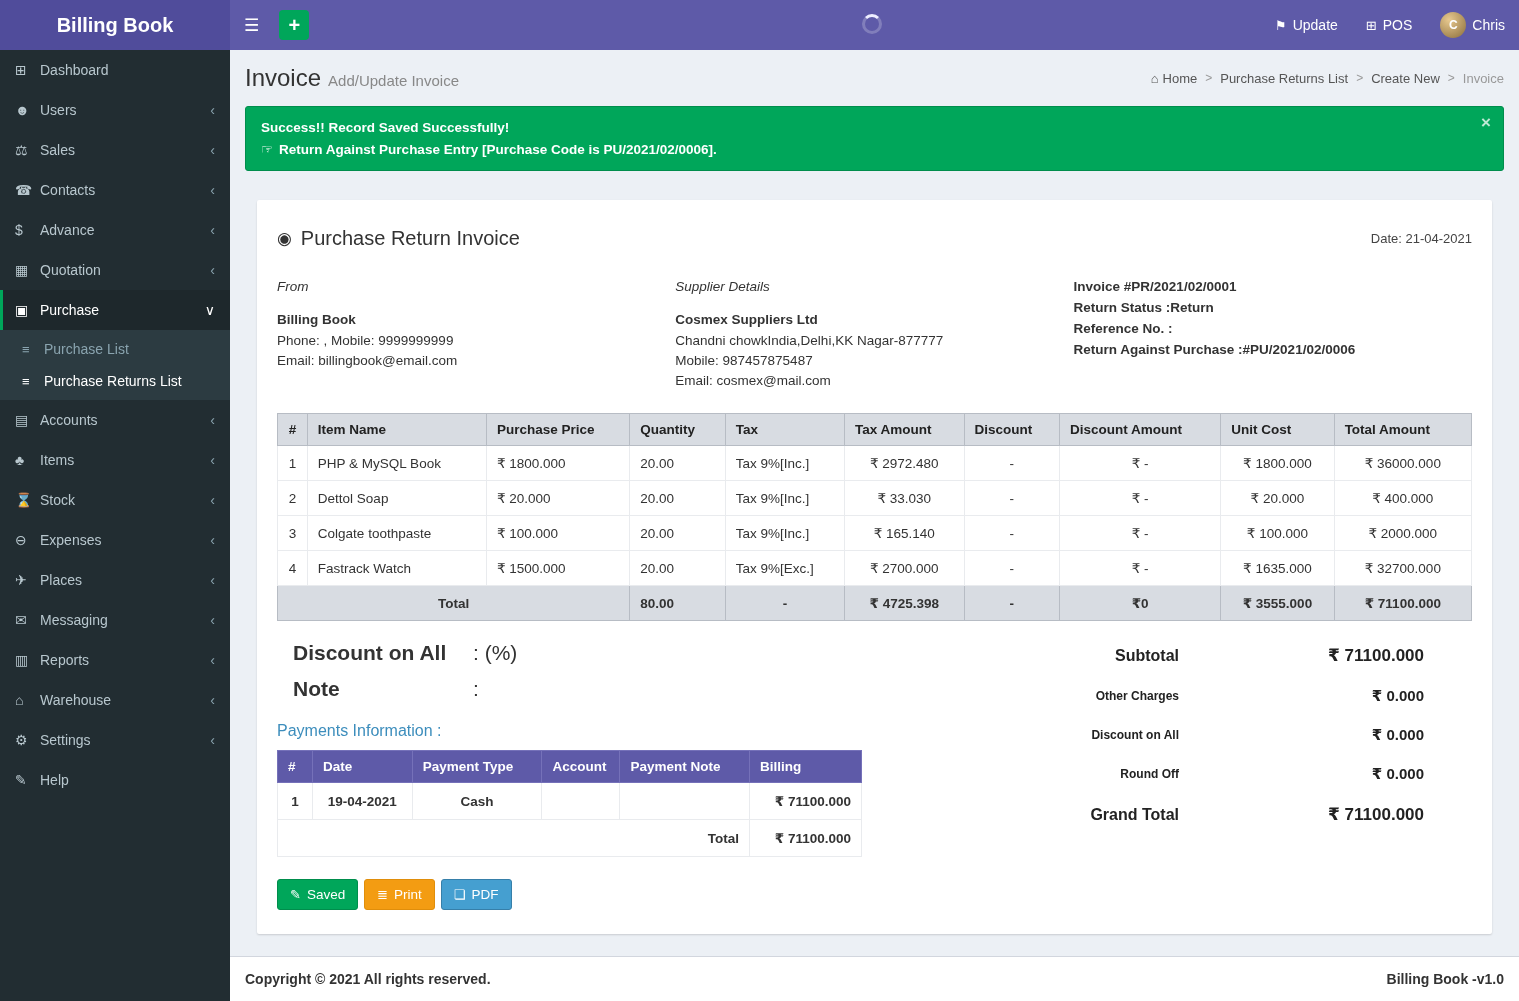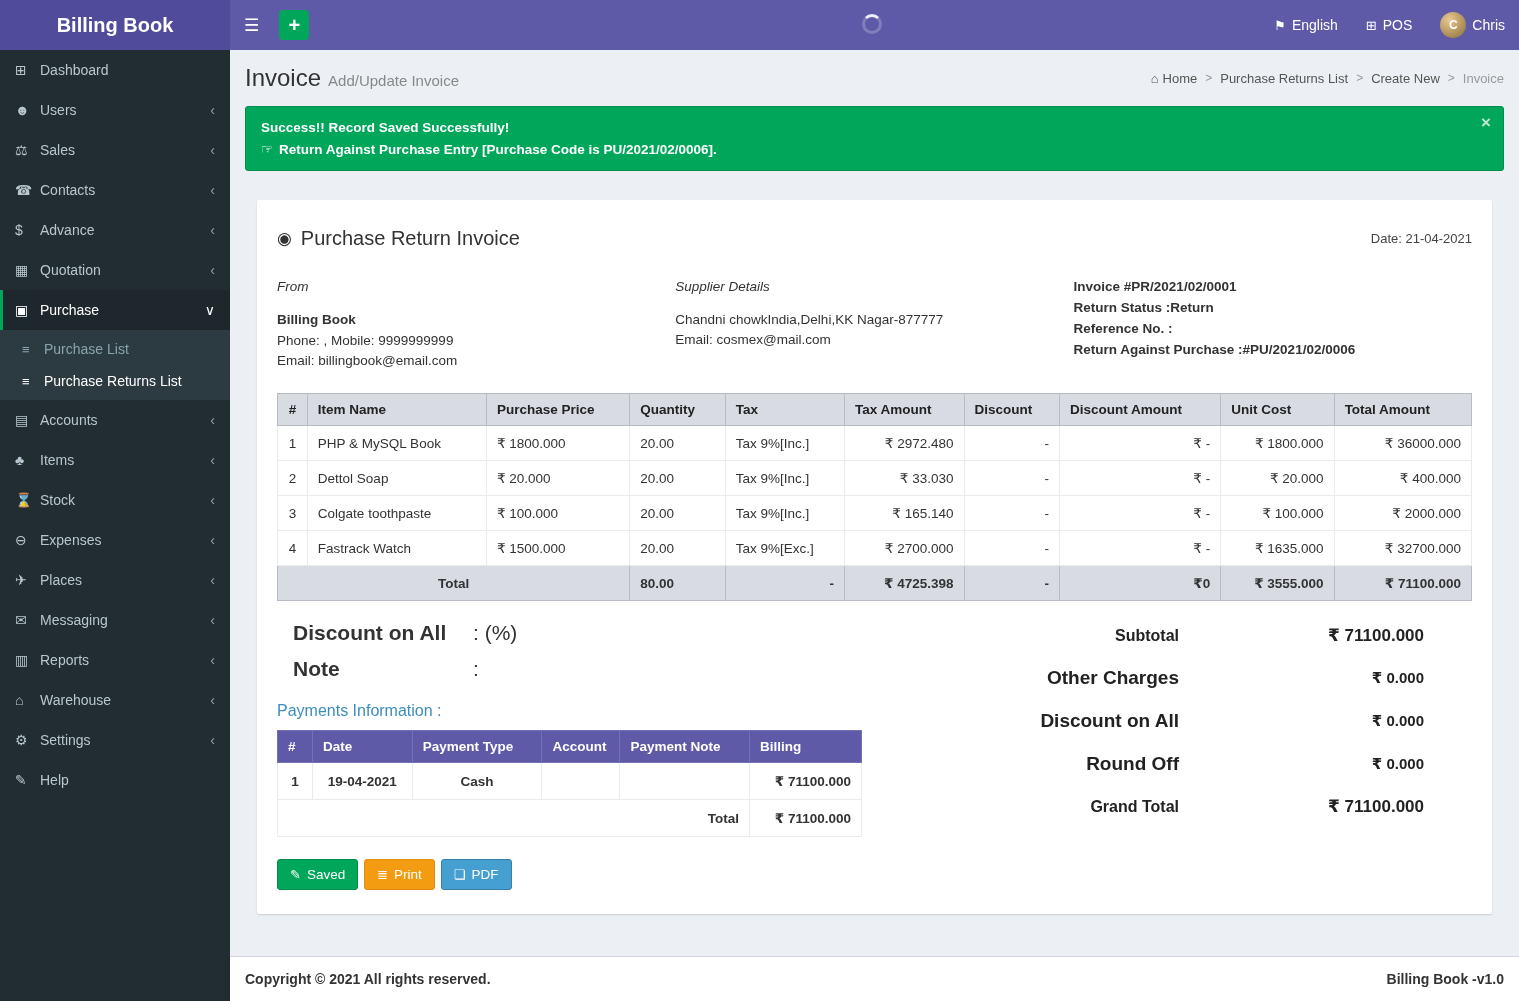--- a/index.html
+++ b/index.html
@@ -117,7 +117,7 @@
     <div class="nav-right">
       <a class="nav-item">
         <span class="nav-ic">⚑</span>
-        <span>English</span>
+        <span>Update</span>
       </a>
       <a class="nav-item">
         <span class="nav-ic">⊞</span>

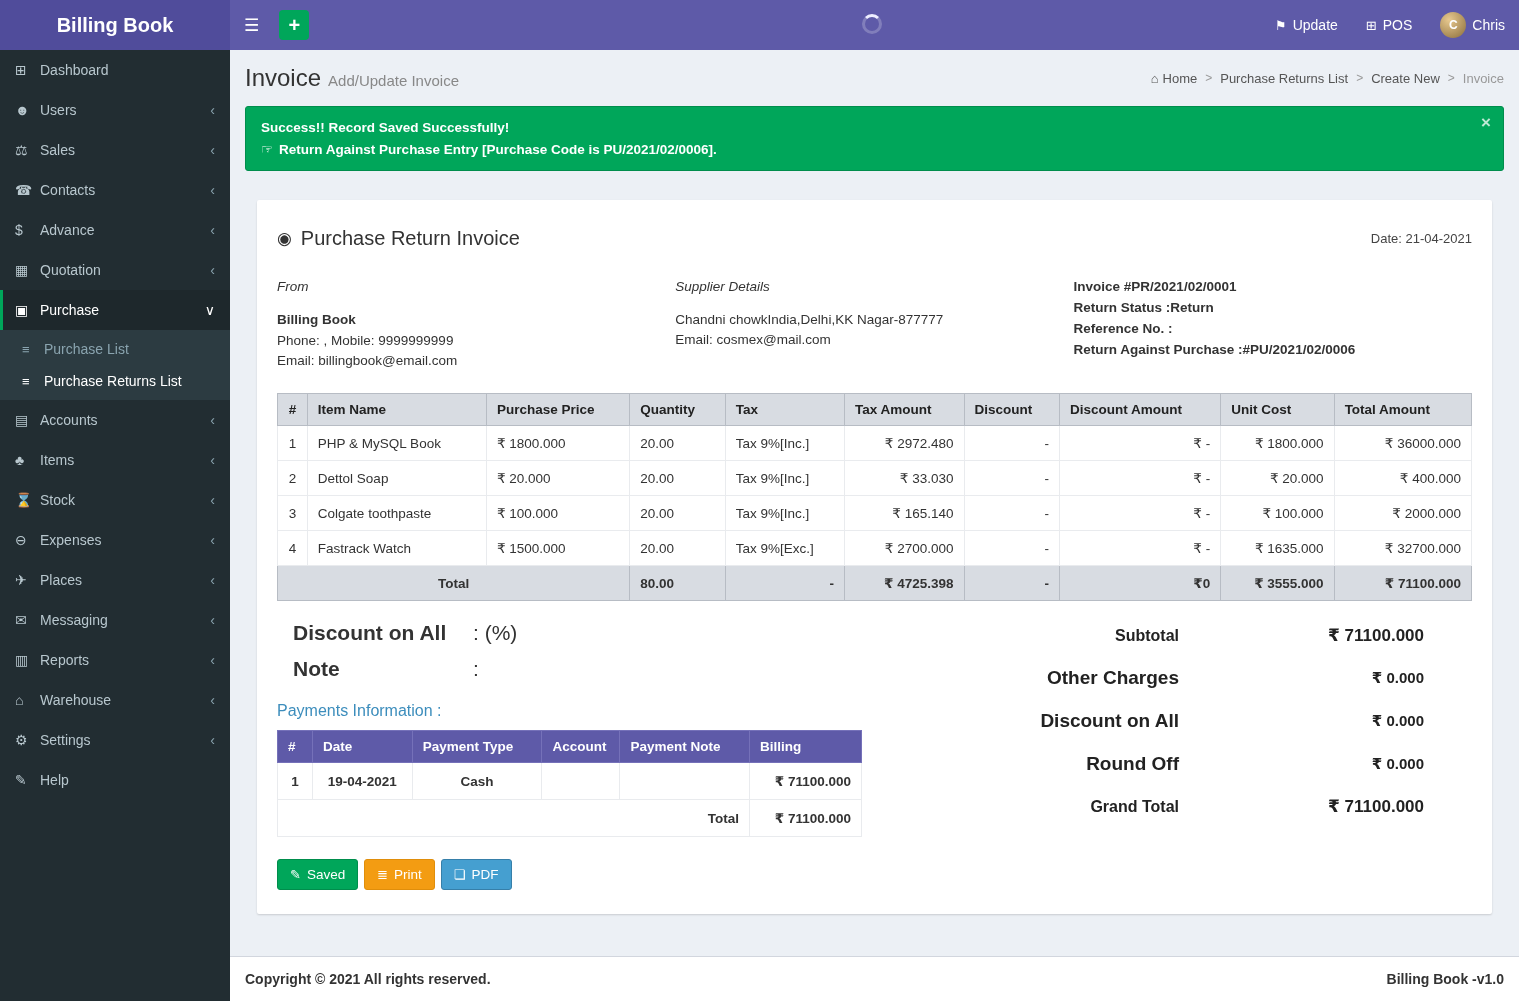--- a/index.html
+++ b/index.html
@@ -281,6 +281,7 @@
       </div>
       <div class="inv-col">
         <div class="hd">Supplier Details</div>
+        <div class="nm">Cosmex Suppliers Ltd</div>
         <div>Chandni chowkIndia,Delhi,KK Nagar-877777</div>
         <div>Email: cosmex@mail.com</div>
       </div>

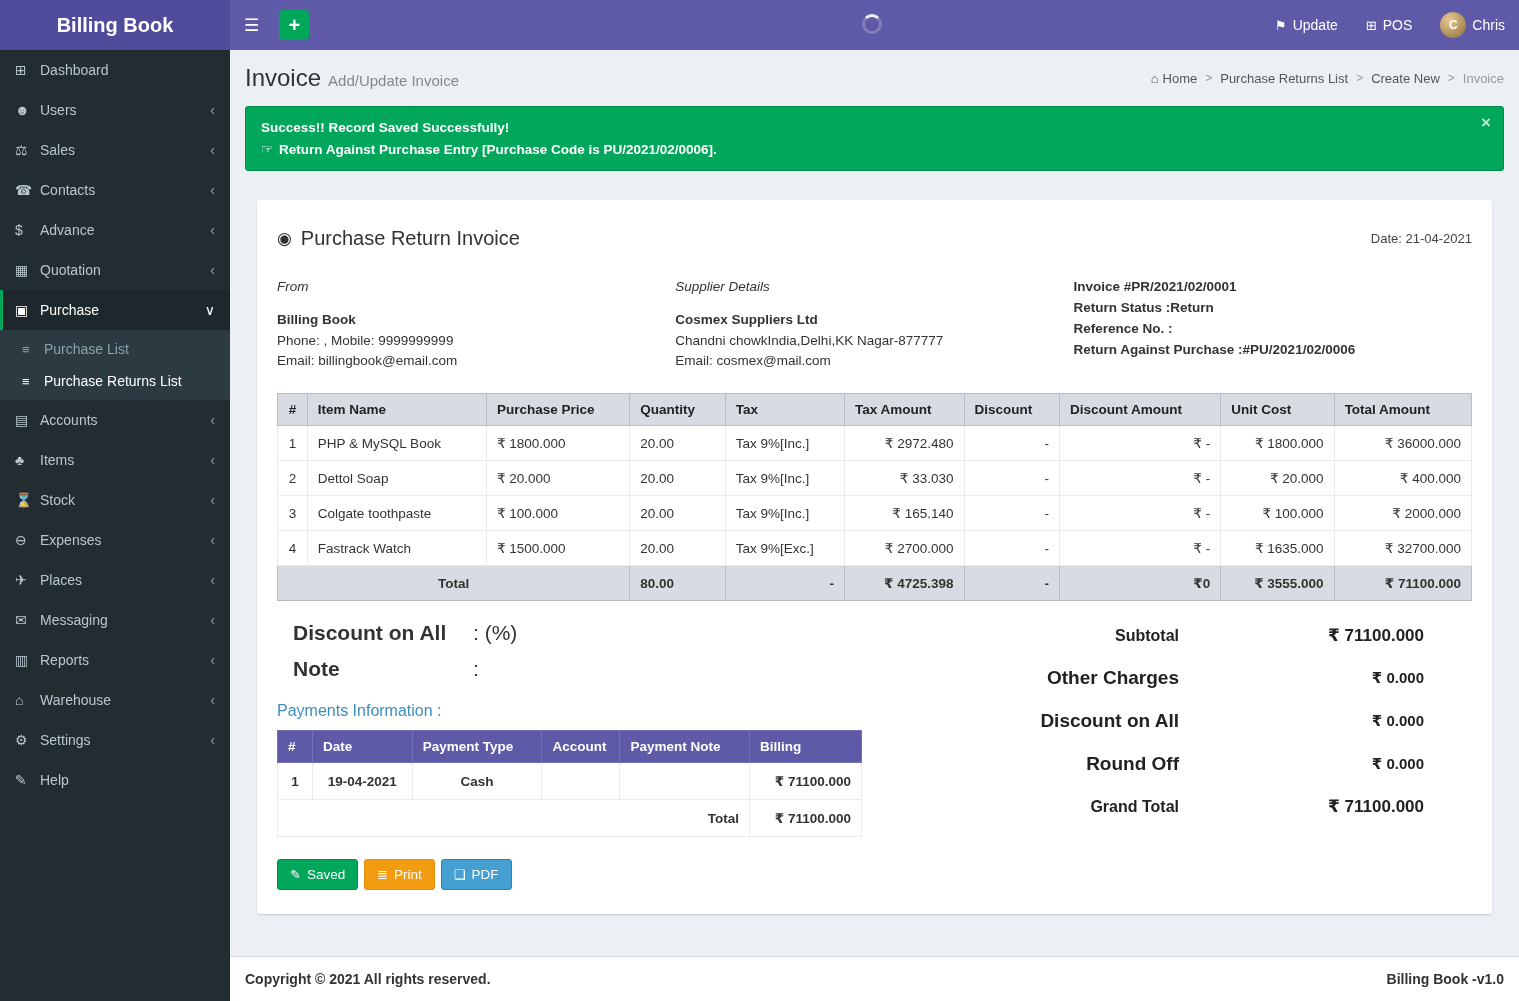--- a/index.html
+++ b/index.html
@@ -283,6 +283,7 @@
         <div class="hd">Supplier Details</div>
         <div class="nm">Cosmex Suppliers Ltd</div>
         <div>Chandni chowkIndia,Delhi,KK Nagar-877777</div>
+        <div>Mobile: 987457875487</div>
         <div>Email: cosmex@mail.com</div>
       </div>
       <div class="inv-col meta">

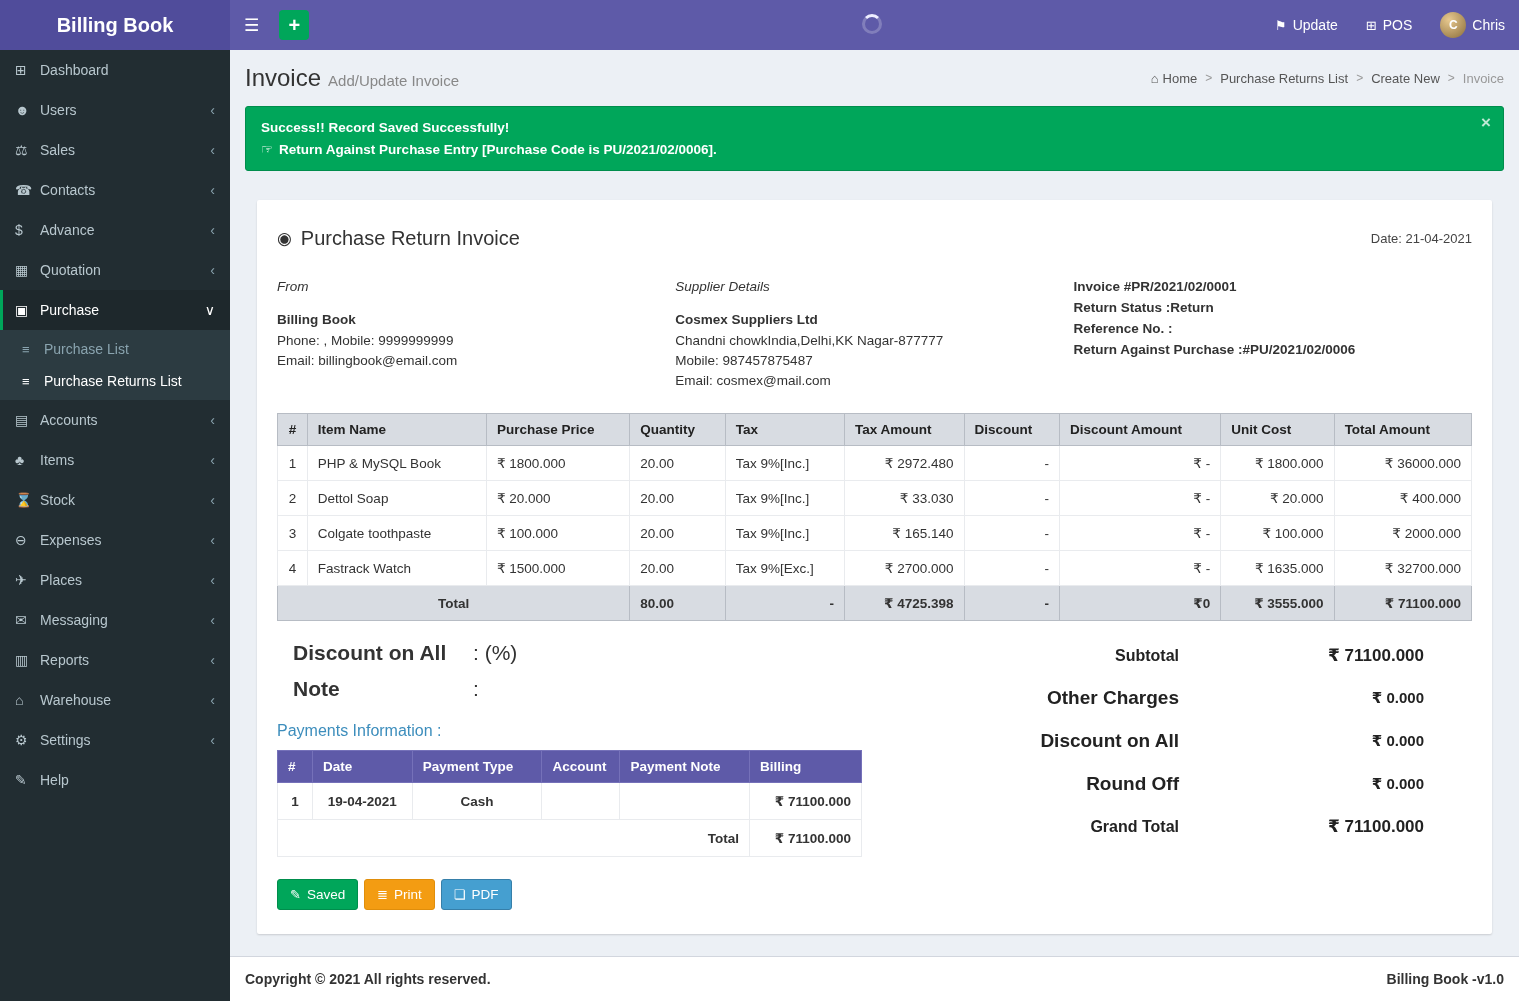--- a/index.html
+++ b/index.html
@@ -64,7 +64,7 @@
   .items-table th{background:#d8dce2;border:1px solid #b7bcc4;padding:8px 10px;text-align:left;font-size:13.5px;color:#222}
   .items-table td{border:1px solid #e9ebee;padding:9px 10px;background:#fff}
   .items-table th.c,.items-table td.c{text-align:center}
-  .items-table td.r{text-align:right}
+  .items-table td.r{text-align:center}
   .items-table tr.total-row td{background:#d8dce2;font-weight:bold;border-color:#b7bcc4}
   .items-table tr.total-row td.tc{text-align:center}
 

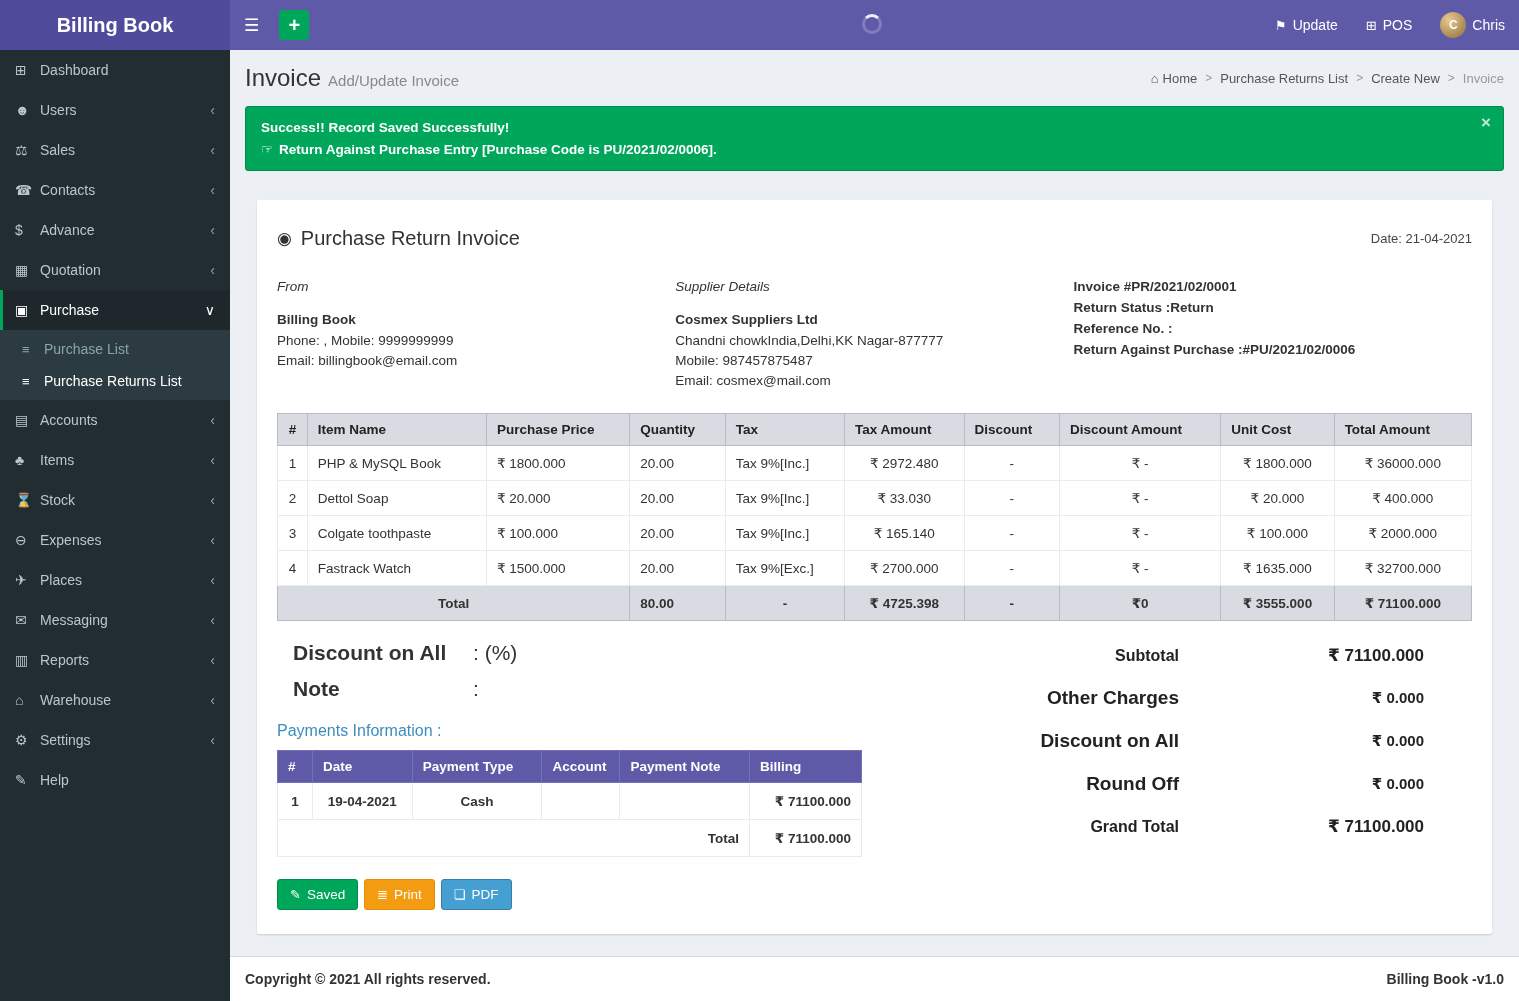--- a/index.html
+++ b/index.html
@@ -90,7 +90,7 @@
 
   .summary{width:472px;padding:10px 48px 0 0}
   .srow{display:flex;justify-content:flex-end;align-items:center;margin-bottom:21px}
-  .srow .sl{font-weight:bold;font-size:19px;color:#222}
+  .srow .sl{font-weight:bold;font-size:12px;color:#222}
   .srow .sv{width:245px;text-align:right;font-weight:bold;font-size:15px;color:#222}
   .srow.big .sl{font-size:16px}
   .srow.big .sv{font-size:17px}

